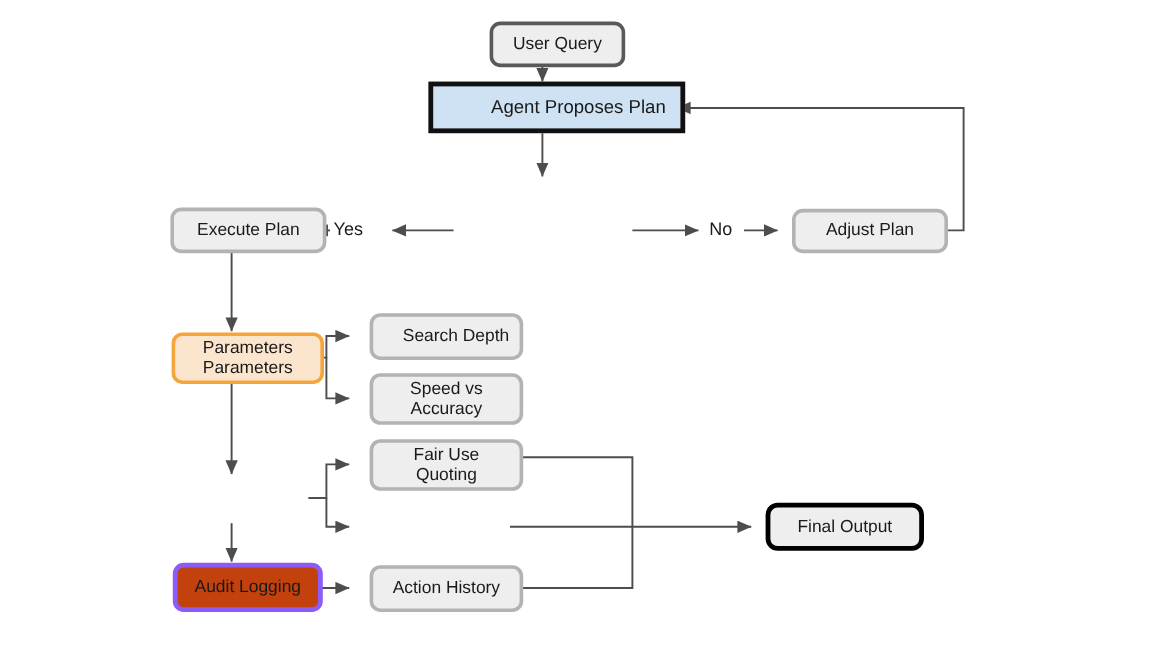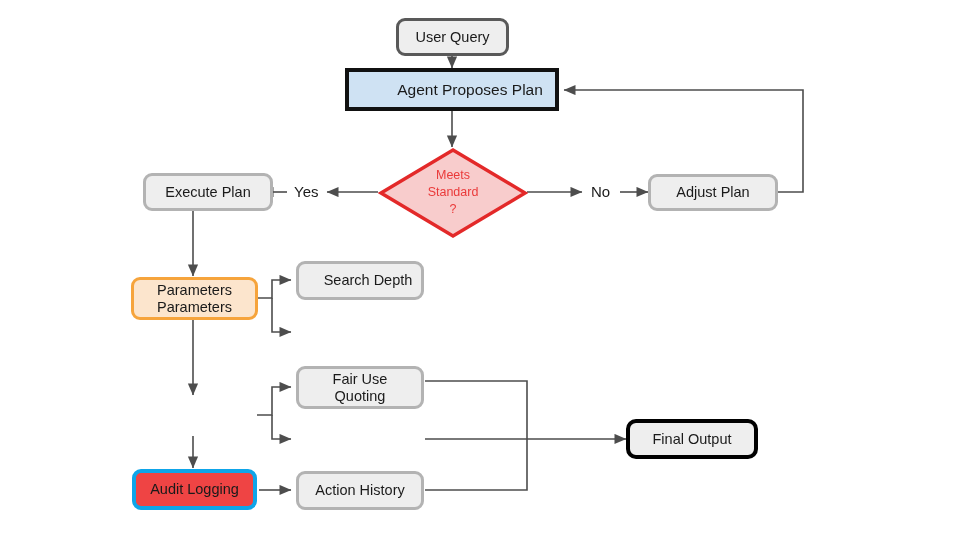--- a/index.html
+++ b/index.html
@@ -31,6 +31,7 @@
     line-height: 1.15;
     color: #1a1a1a;
     z-index: 5;
+    margin-left: 12px;
   }
   .rounded {
     border-radius: 9px;

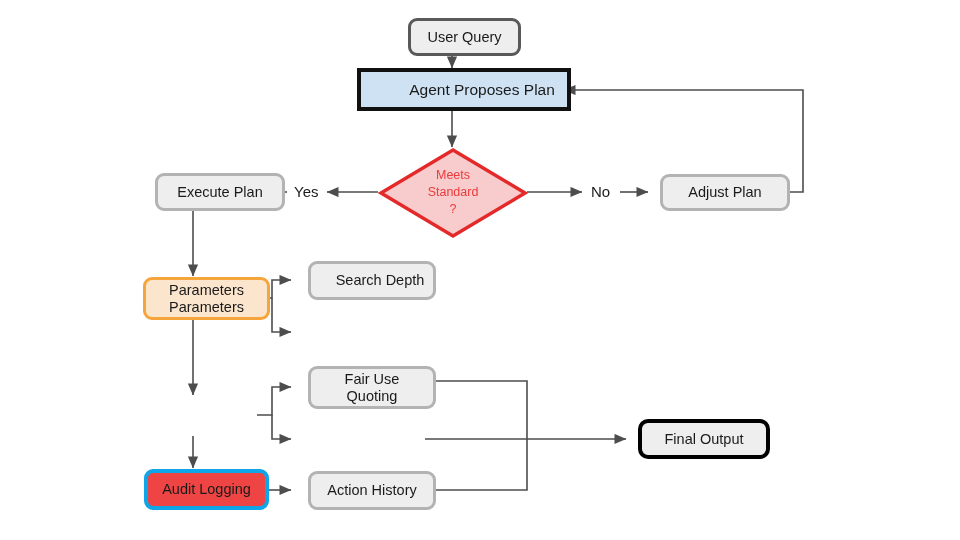--- a/index.html
+++ b/index.html
@@ -146,14 +146,6 @@
     <span>Agent Proposes Plan</span>
   </div>
 
-  <div class="diamond-wrap" style="left:378px; top:147px; width:150px; height:92px;">
-    <svg width="150" height="92" viewBox="0 0 150 92">
-      <polygon points="75,3 147,46 75,89 3,46" fill="#f8cccc" stroke="#e32929" stroke-width="3.4"></polygon>
-    </svg>
-    <div class="diamond-label" style="top:20px;">Meets</div>
-    <div class="diamond-label" style="top:37px;">Standard</div>
-    <div class="diamond-label" style="top:54px;">?</div>
-  </div>
 
   <div class="edge-label" style="left:291px; top:183px;">Yes</div>
   <div class="edge-label" style="left:588px; top:183px;">No</div>

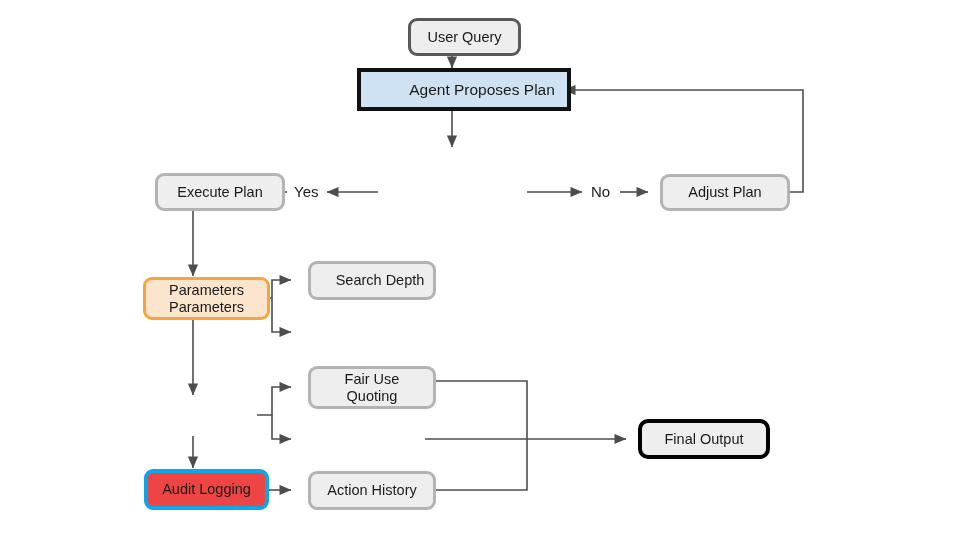--- a/index.html
+++ b/index.html
@@ -150,7 +150,7 @@
   <div class="edge-label" style="left:291px; top:183px;">Yes</div>
   <div class="edge-label" style="left:588px; top:183px;">No</div>
 
-  <div class="node rounded" style="left:143px; top:173px; width:130px; height:38px;">
+  <div class="node rounded" style="left:130px; top:173px; width:130px; height:38px;">
     <span>Execute Plan</span>
   </div>
 

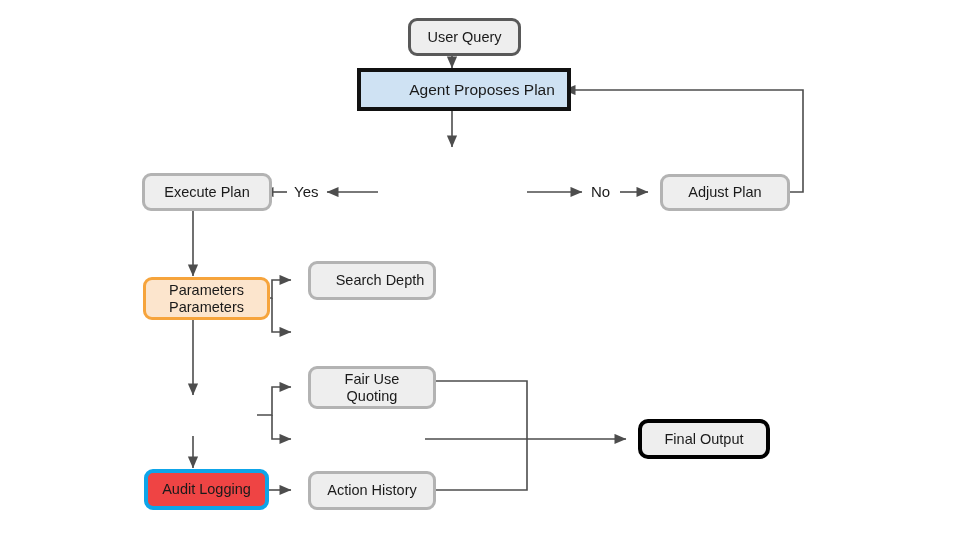--- a/index.html
+++ b/index.html
@@ -147,7 +147,7 @@
   </div>
 
 
-  <div class="edge-label" style="left:291px; top:183px;">Yes</div>
+  <div class="edge-label" style="left:275px; top:183px;">Yes</div>
   <div class="edge-label" style="left:588px; top:183px;">No</div>
 
   <div class="node rounded" style="left:130px; top:173px; width:130px; height:38px;">

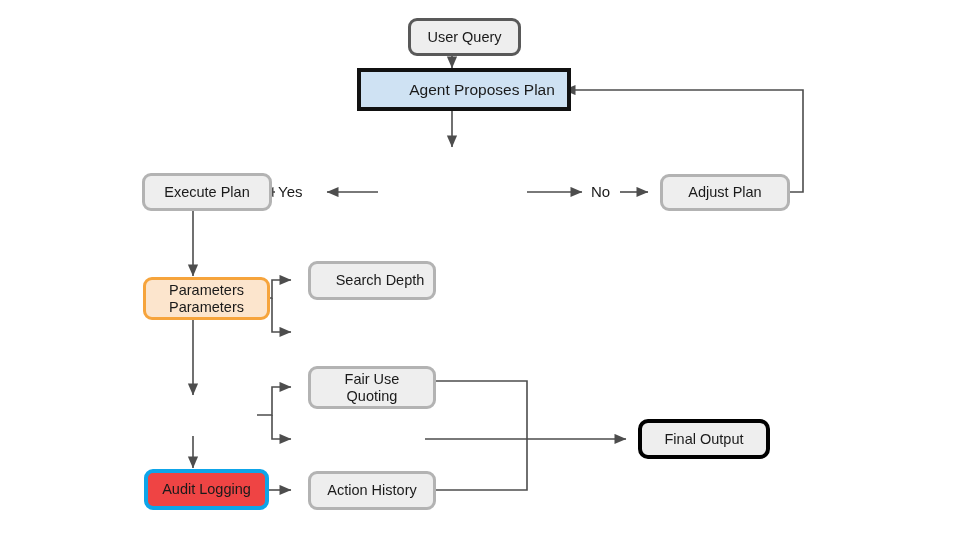--- a/index.html
+++ b/index.html
@@ -167,6 +167,10 @@
     <span>Search Depth</span>
   </div>
 
+  <div class="node rounded" style="left:296px; top:311px; width:128px; height:43px; flex-direction:column;">
+    <span>Speed vs</span>
+    <span>Accuracy</span>
+  </div>
 
 
   <div class="node rounded" style="left:296px; top:366px; width:128px; height:43px; flex-direction:column;">

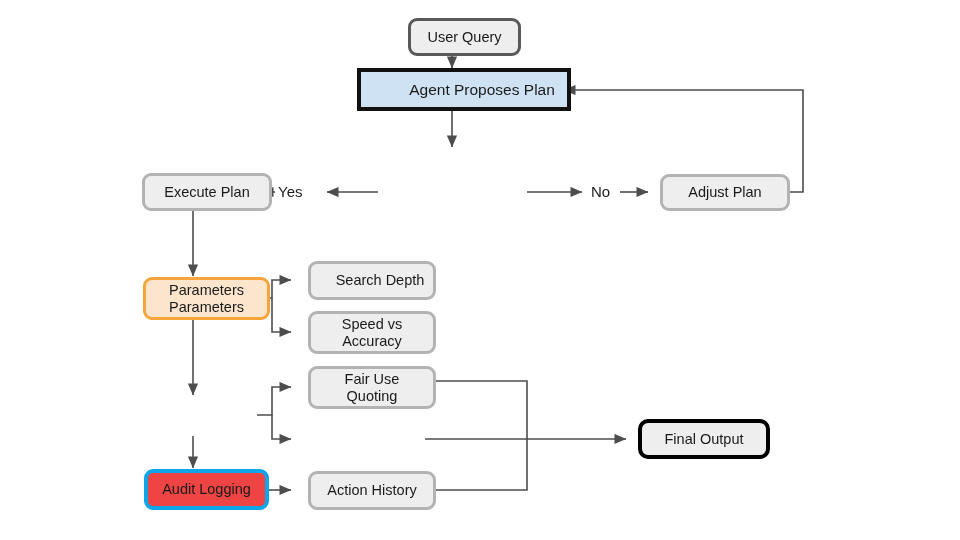--- a/index.html
+++ b/index.html
@@ -62,8 +62,8 @@
     border-color: #5f9e4a;
   }
   .rounded.purple {
-    background: #ef4444;
-    border: 4px solid #0ea5e9;
+    background: #c2410c;
+    border: 4px solid #8b5cf6;
   }
   .edge-label {
     position: absolute;

